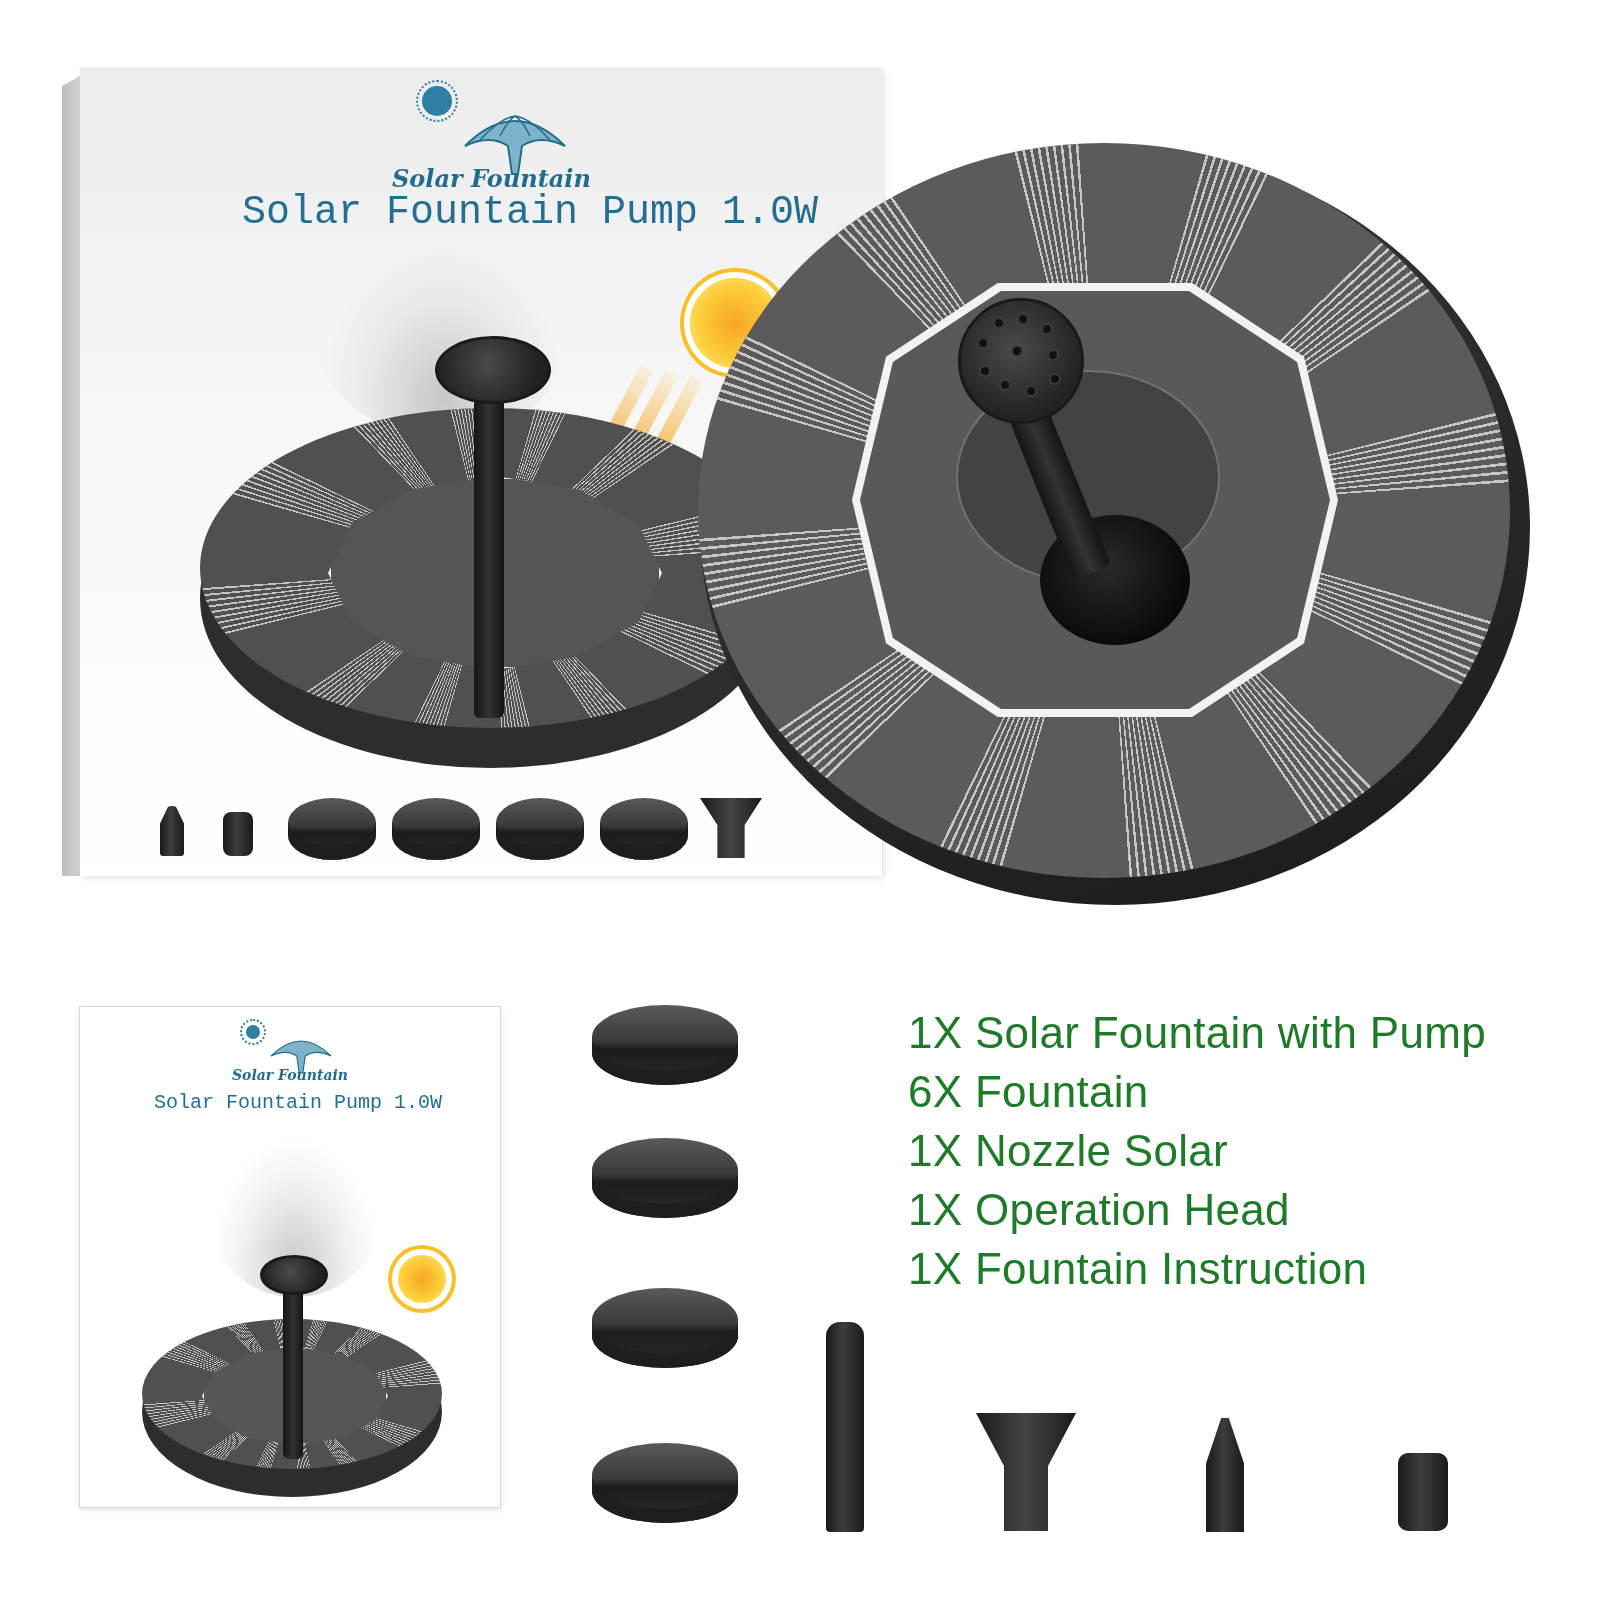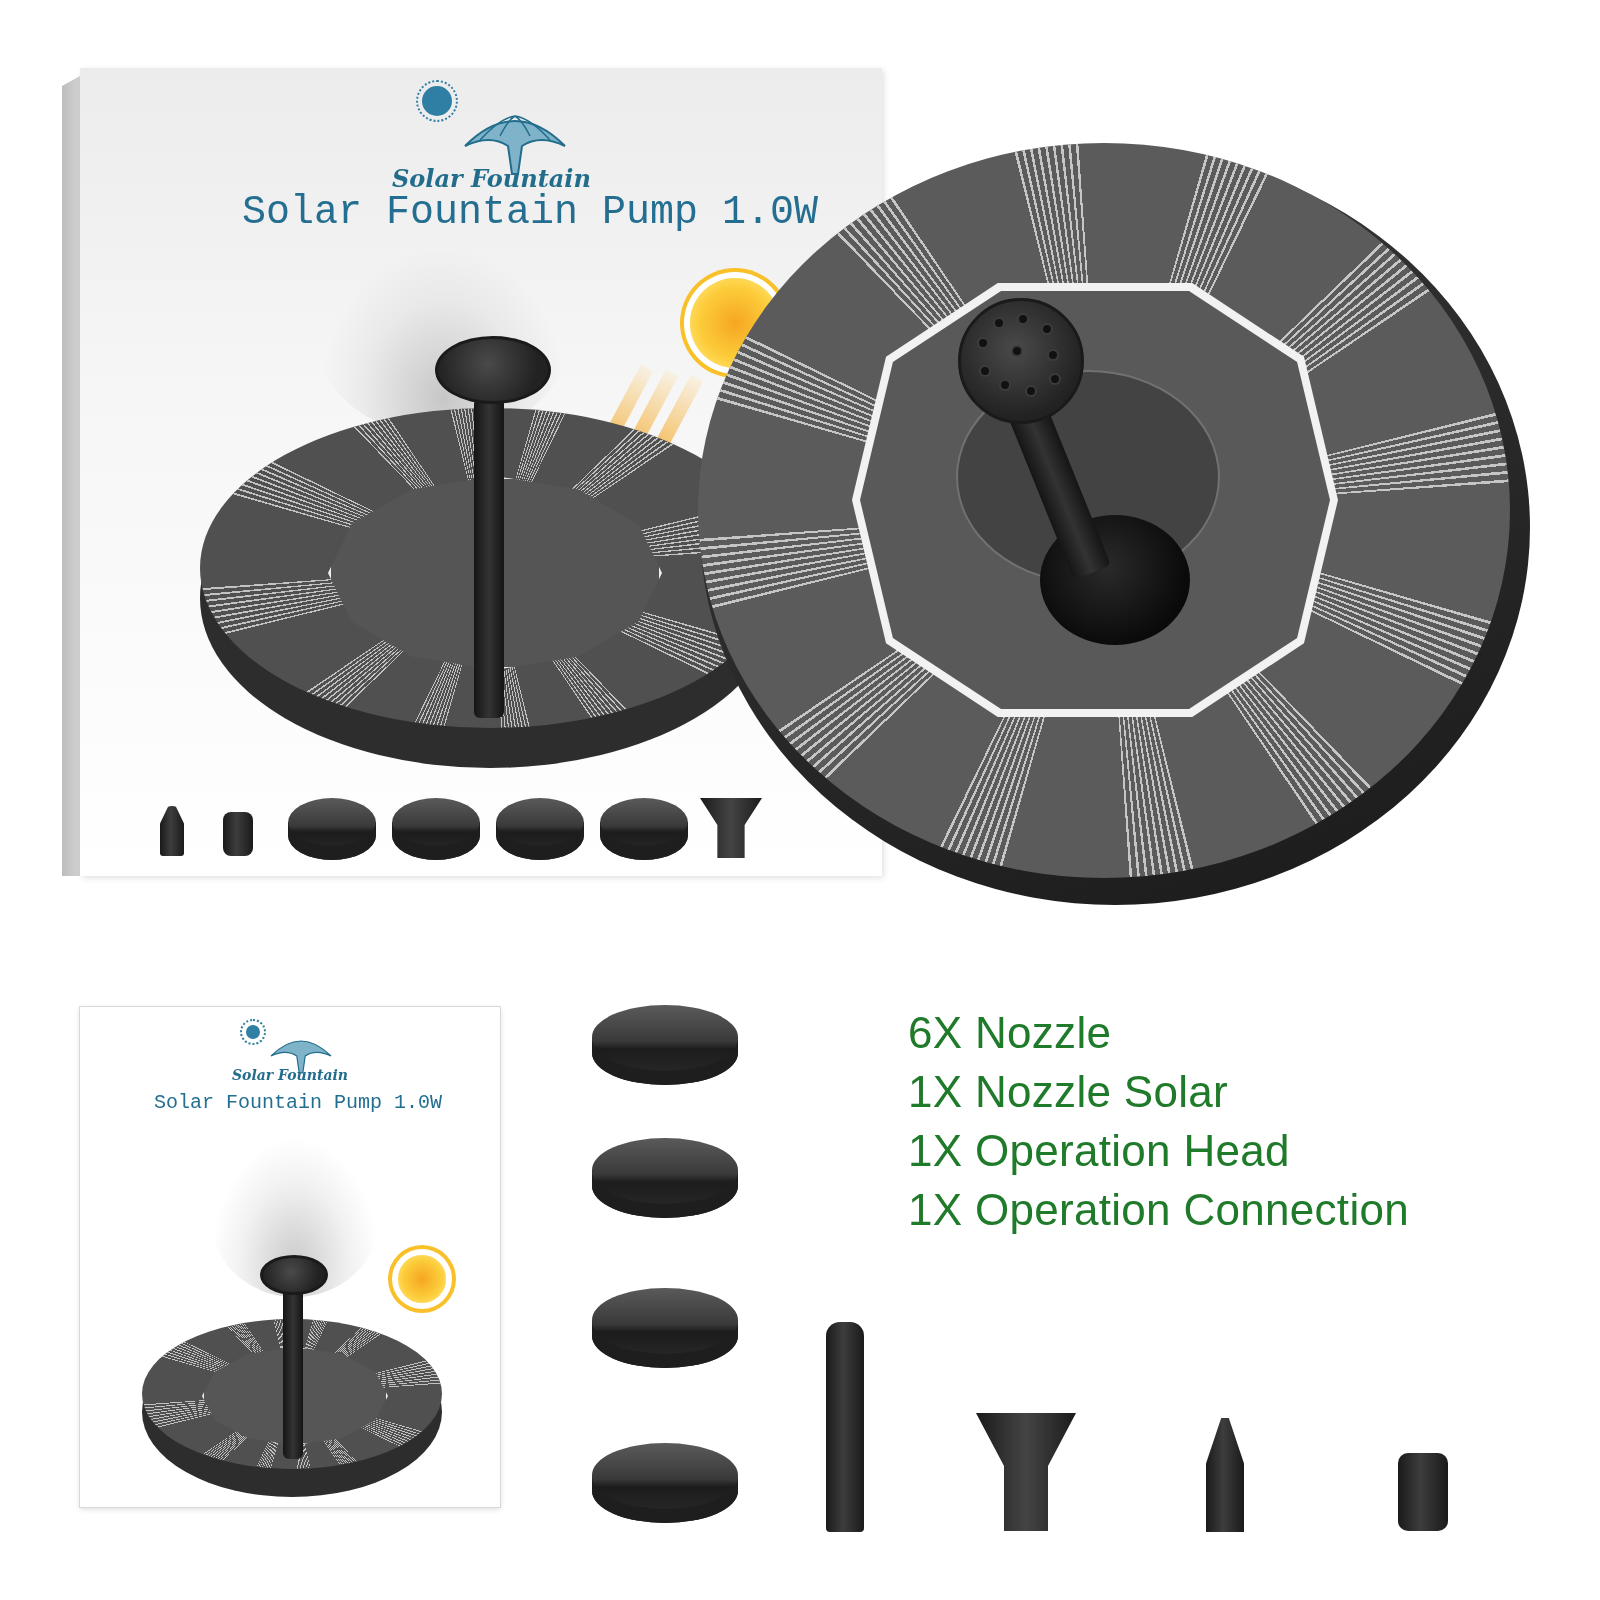--- a/index.html
+++ b/index.html
@@ -138,6 +138,7 @@
 
 <div class="abs contents">
   <ul>
+    <li>1X Solar Fountain with Pump</li>
     <li>6X Nozzle</li>
     <li>1X Nozzle Solar</li>
     <li>1X Operation Head</li>

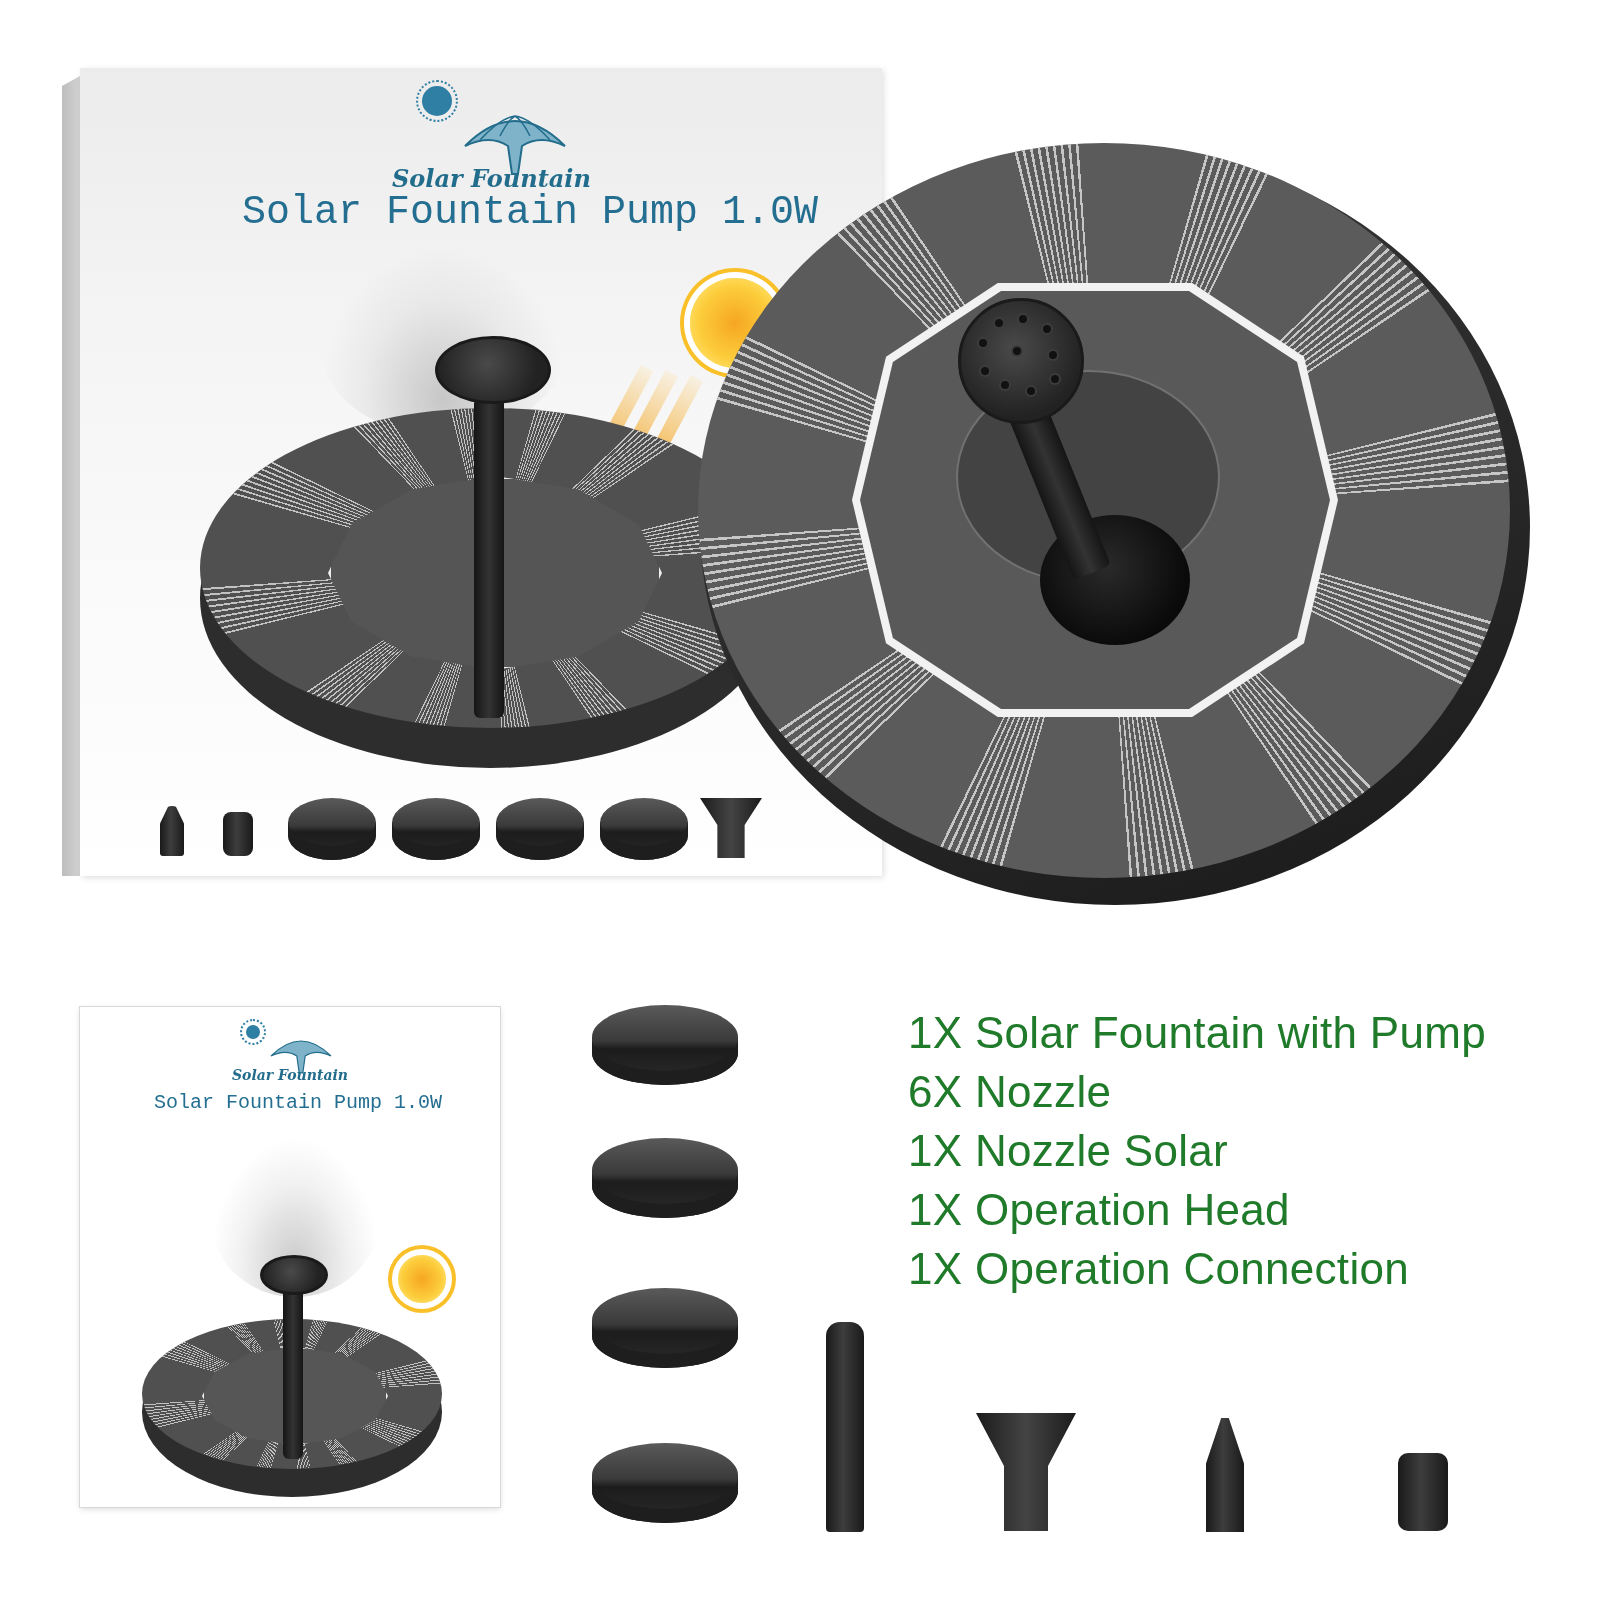--- a/index.html
+++ b/index.html
@@ -139,7 +139,7 @@
 <div class="abs contents">
   <ul>
     <li>1X Solar Fountain with Pump</li>
-    <li>6X Nozzle</li>
+    <li>6X Fountain</li>
     <li>1X Nozzle Solar</li>
     <li>1X Operation Head</li>
     <li>1X Operation Connection</li>

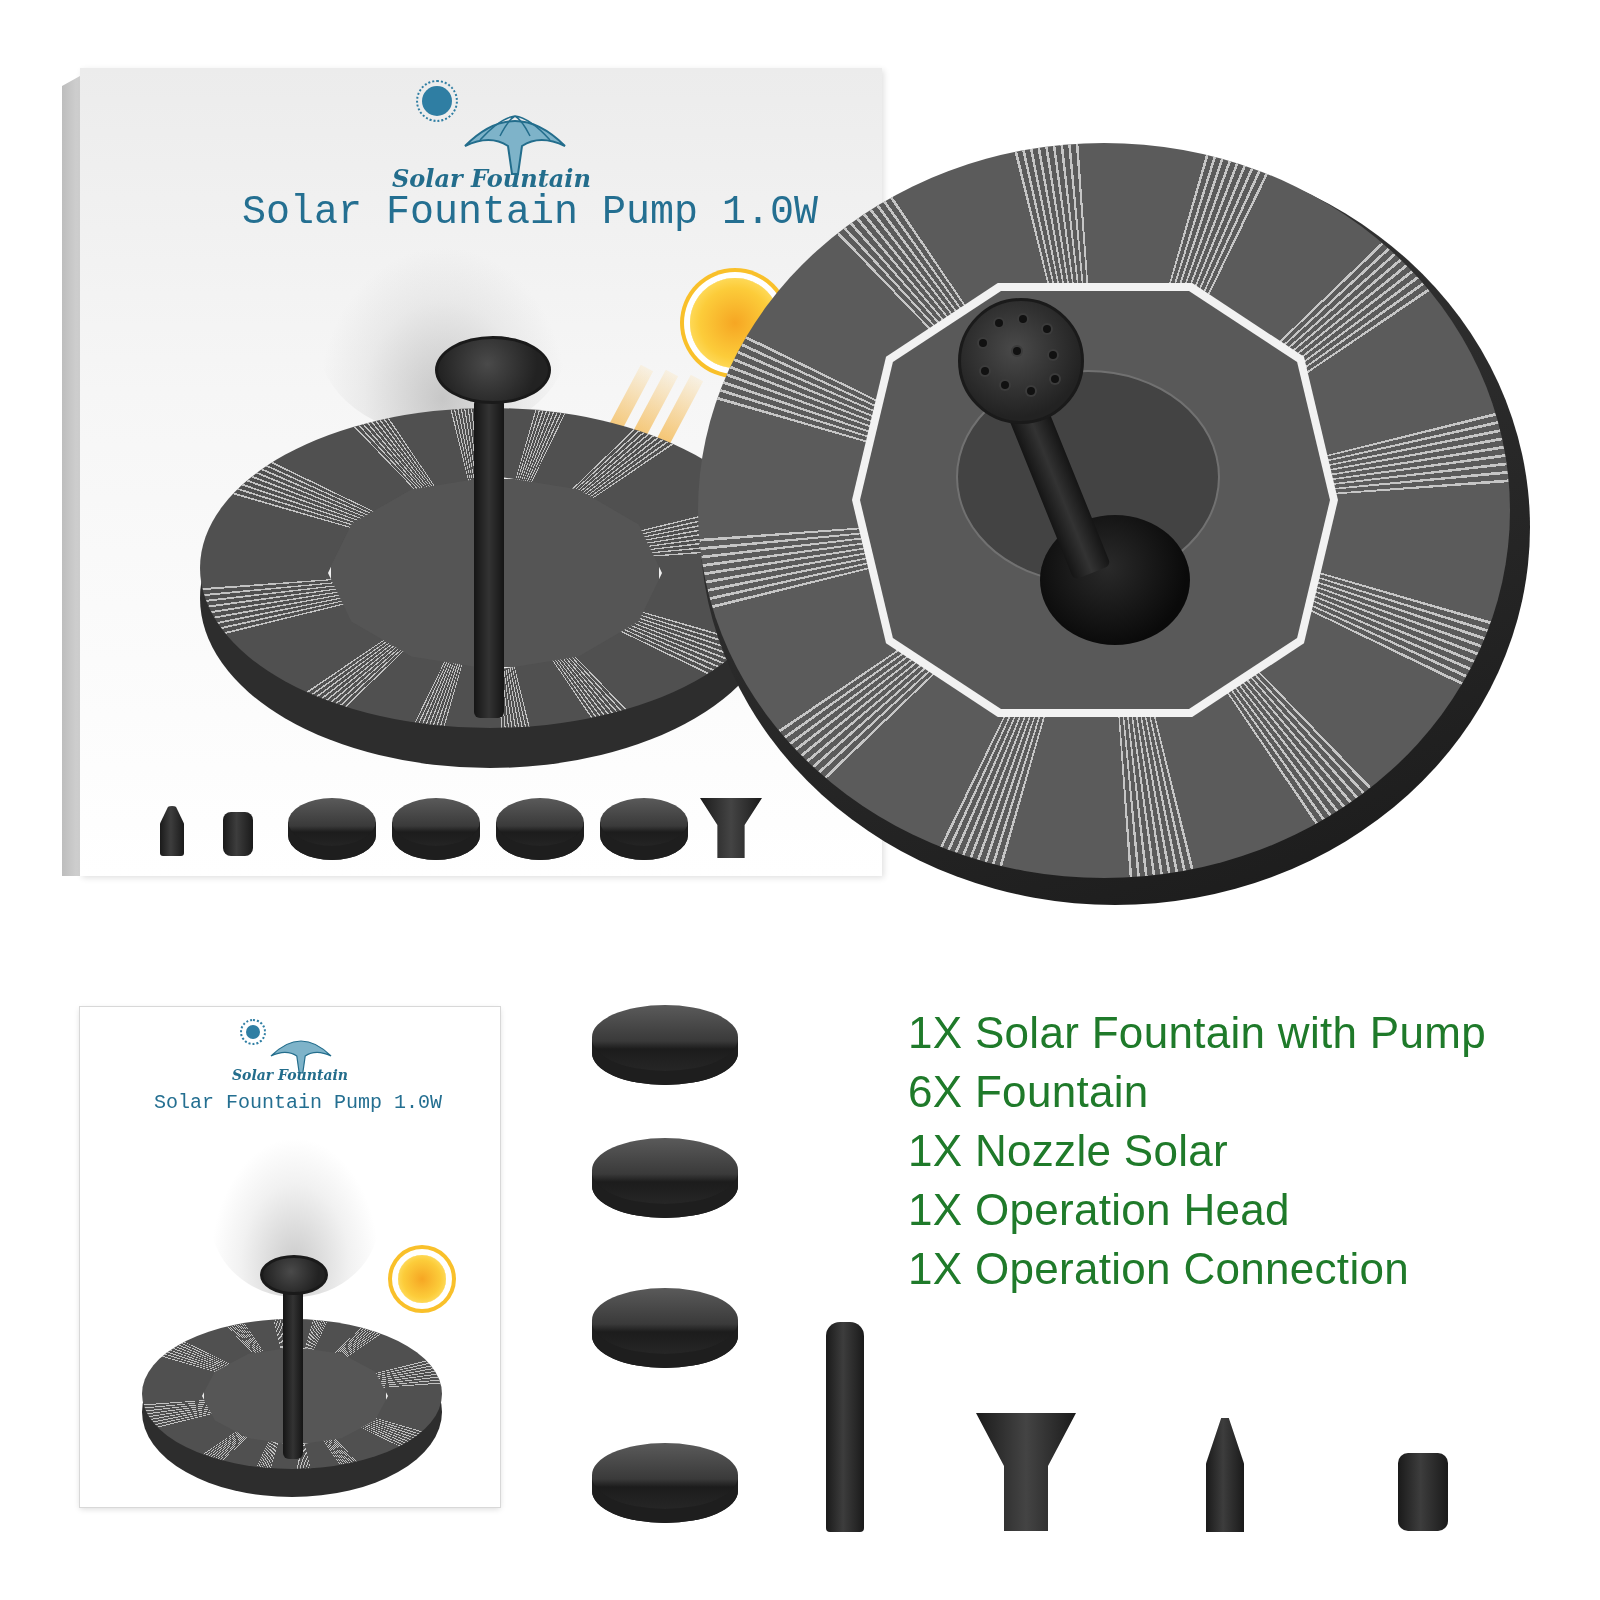--- a/index.html
+++ b/index.html
@@ -142,7 +142,7 @@
     <li>6X Fountain</li>
     <li>1X Nozzle Solar</li>
     <li>1X Operation Head</li>
-    <li>1X Operation Connection</li>
+    <li>1X Fountain Instruction</li>
   </ul>
 </div>
 

